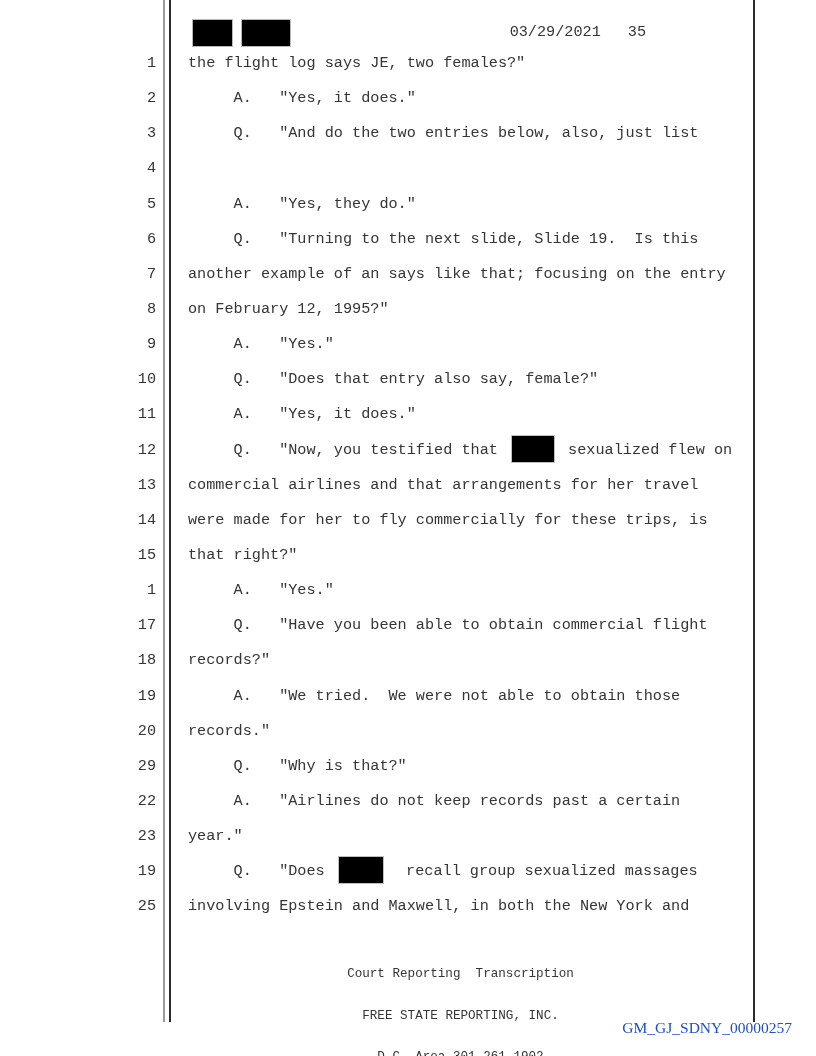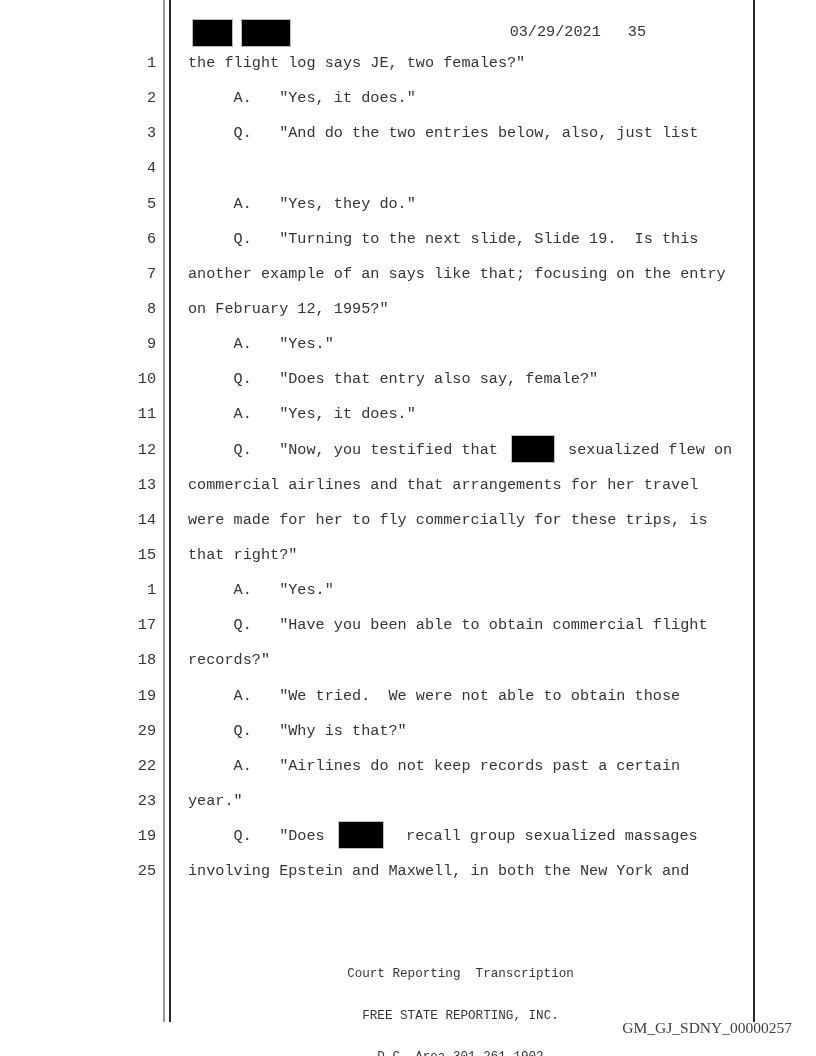--- a/index.html
+++ b/index.html
@@ -146,6 +146,10 @@
       <span class="t-text"><span>     A.   "We tried.  We were not able to obtain those</span></span>
     </div>
 
+    <div class="t-row">
+      <span class="t-no">20</span>
+      <span class="t-text"><span>records."</span></span>
+    </div>
 
     <div class="t-row">
       <span class="t-no">29</span>

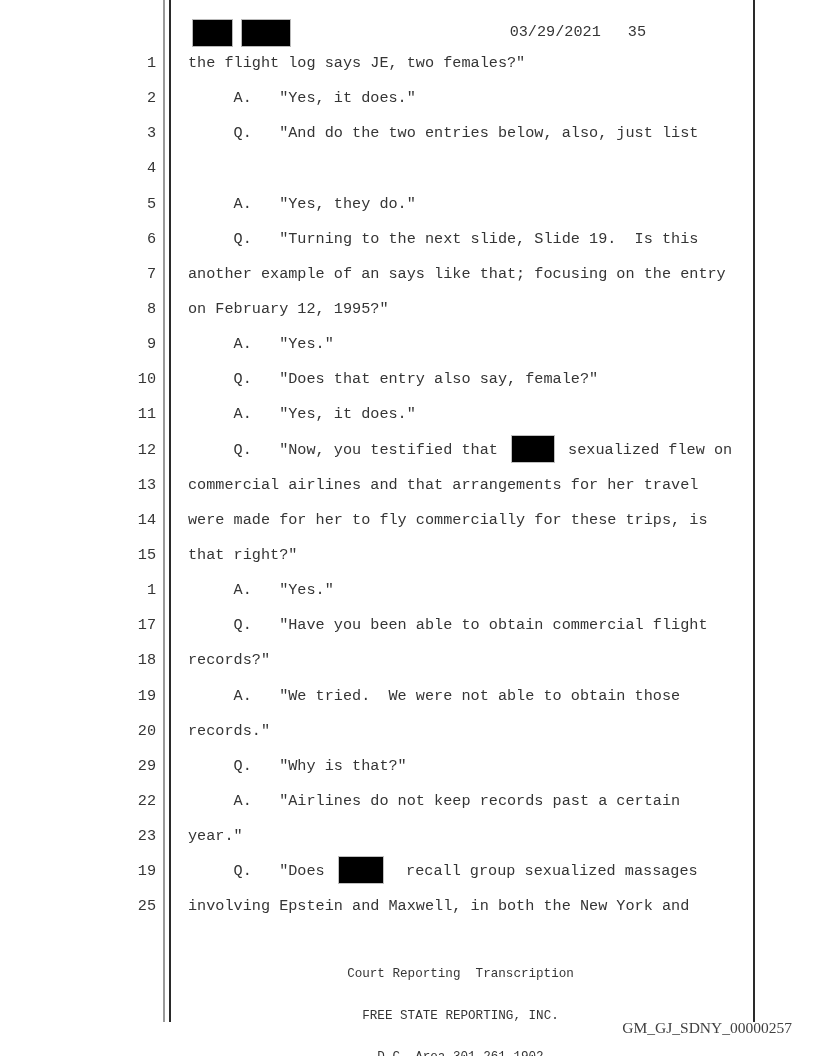--- a/index.html
+++ b/index.html
@@ -32,7 +32,7 @@
     font-size:12.6px;line-height:13.7px;white-space:pre;}
   
   .bates{position:absolute;top:1019px;right:24px;
-    font-family:"Liberation Serif","DejaVu Serif",serif;font-size:15.5px;color:#404040;}
+    font-family:"Liberation Serif","DejaVu Serif",serif;font-size:15.5px;color:#1d4ed8;}
 </style>
 </head>
 <body>

